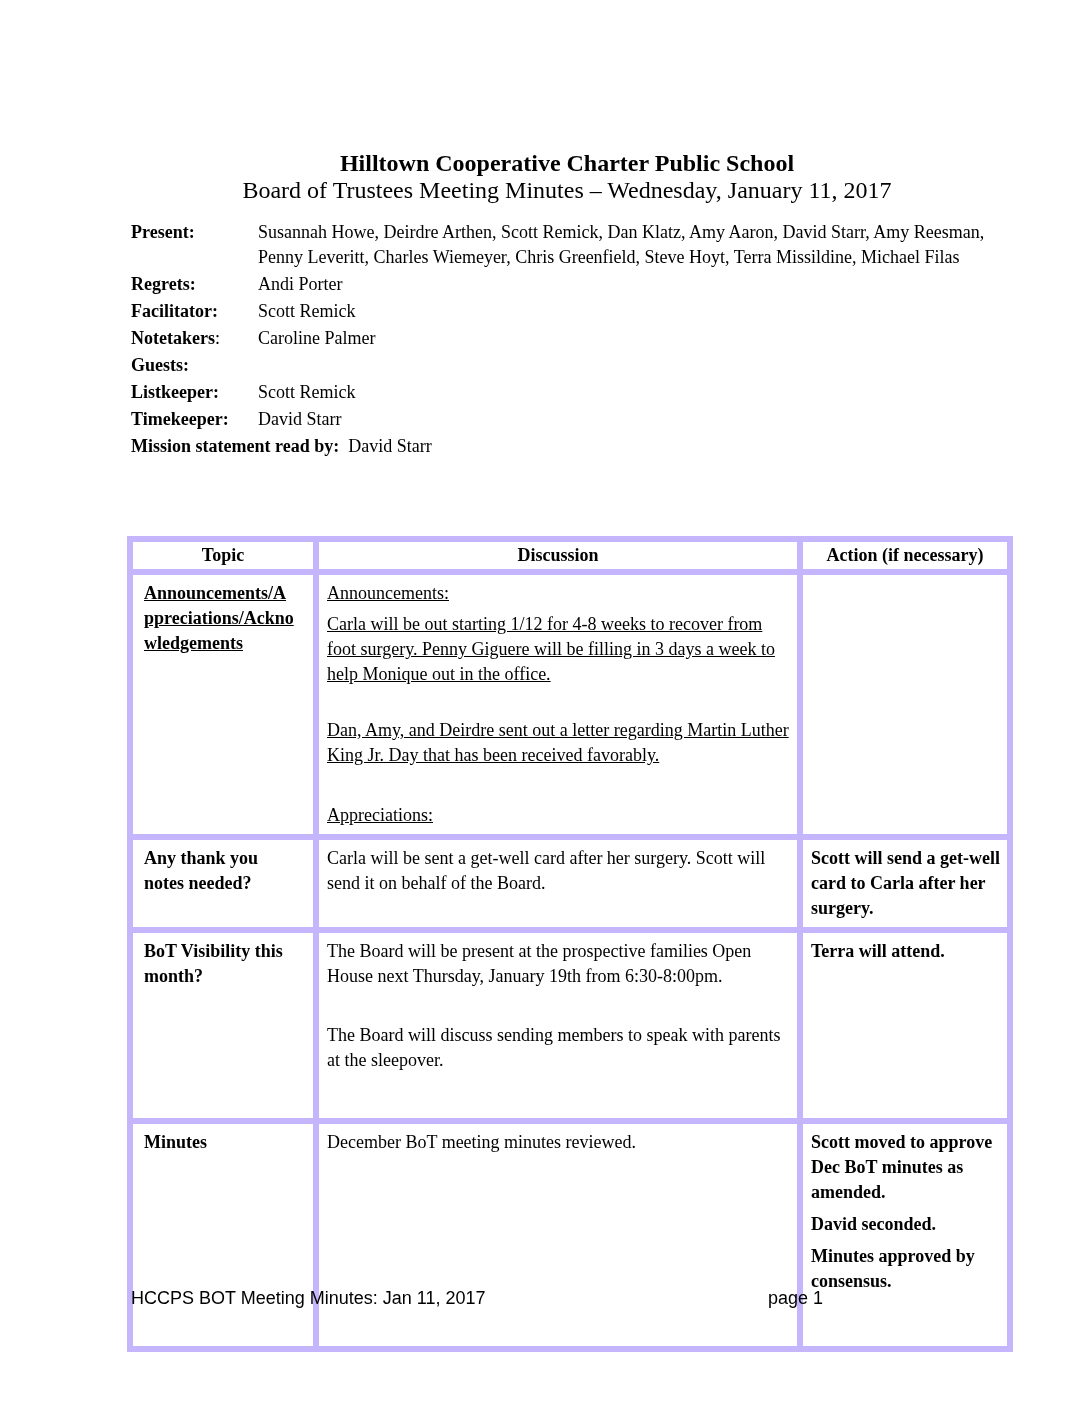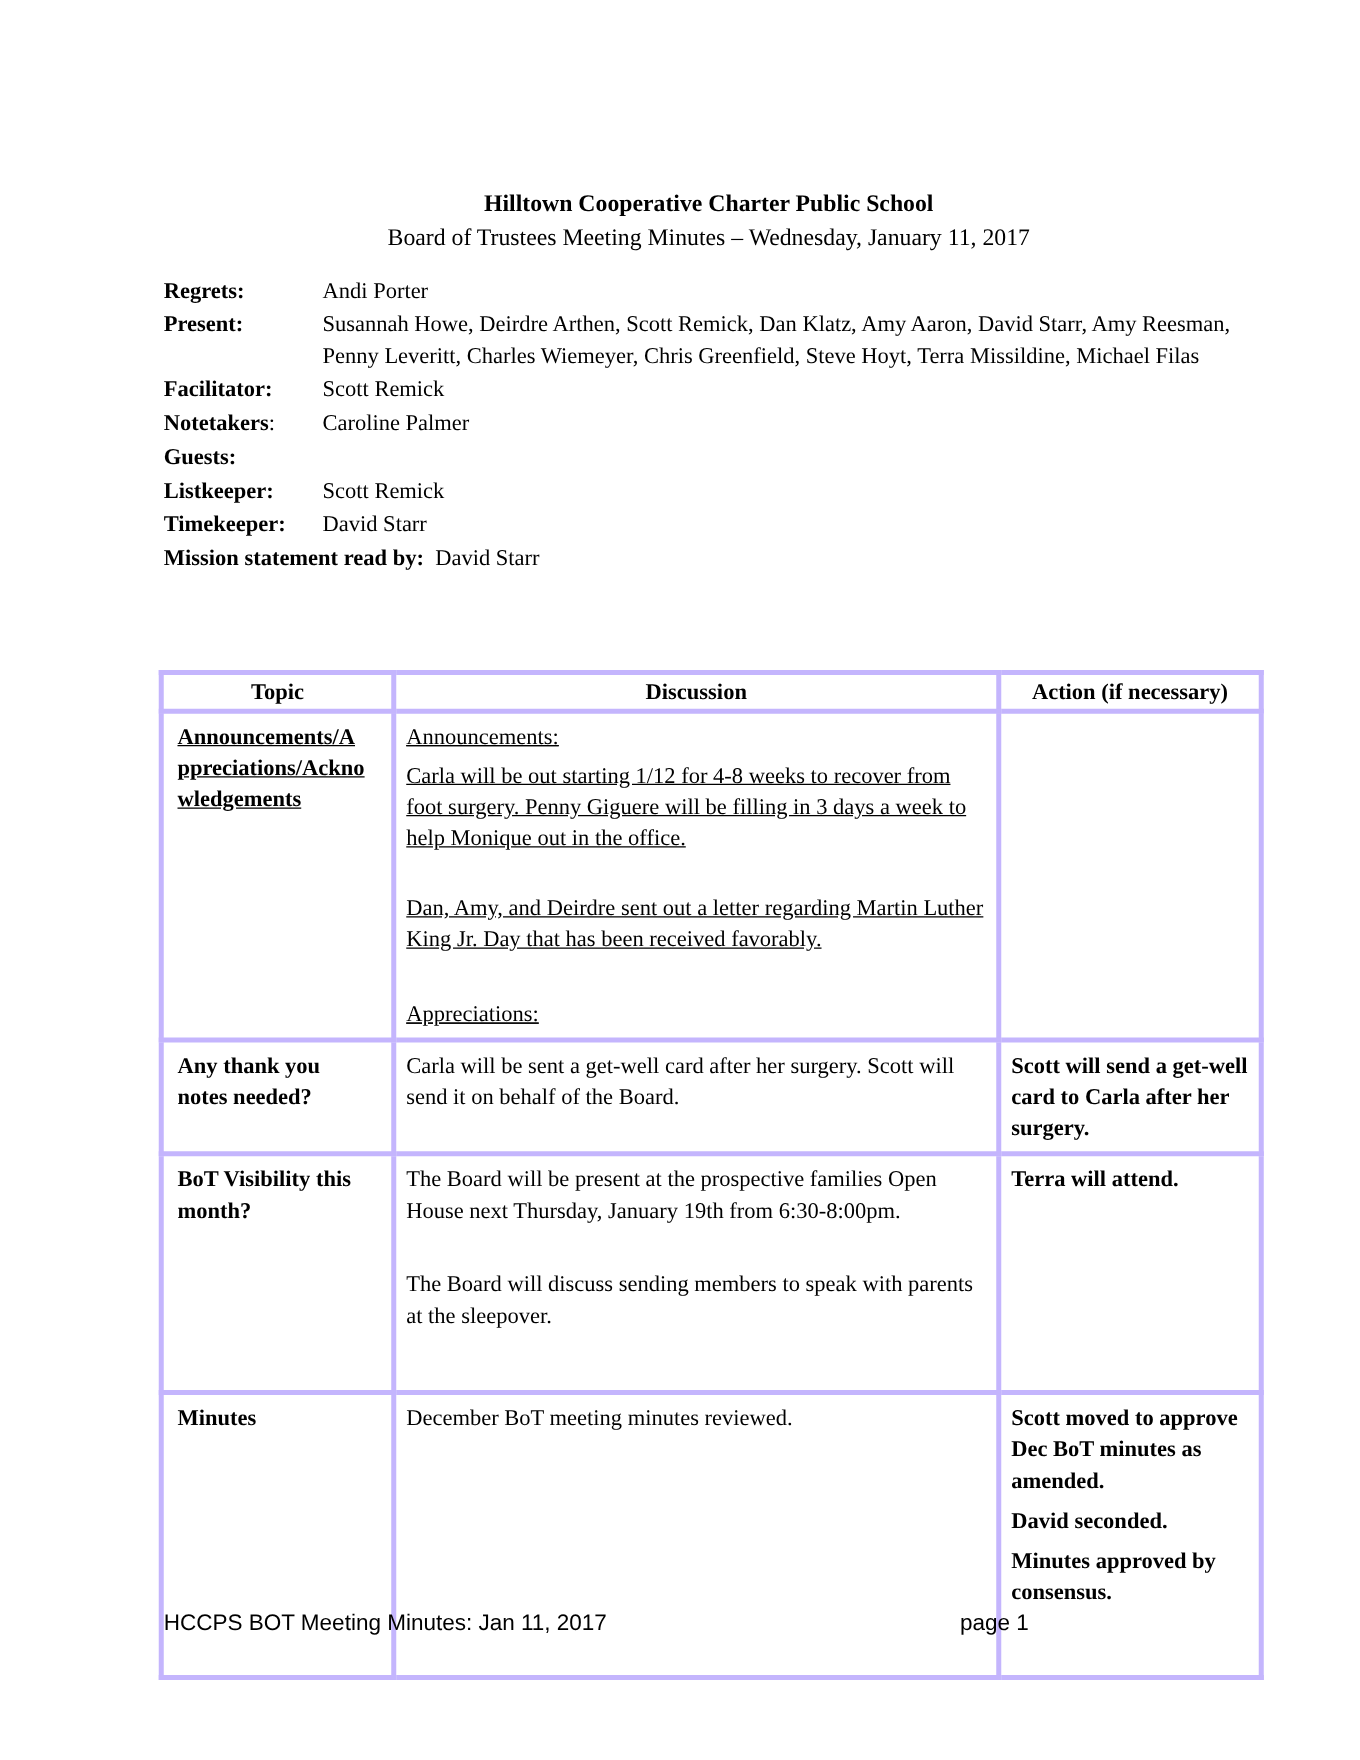--- a/index.html
+++ b/index.html
@@ -15,7 +15,7 @@
   
   .title-block {
     position: absolute; top: 150px; left: 127px; width: 880px;
-    text-align: center; font-size: 19px; line-height: 27px;
+    text-align: center; font-size: 24px; line-height: 27px;
   }
   .doc-title { font-weight: bold; }
 

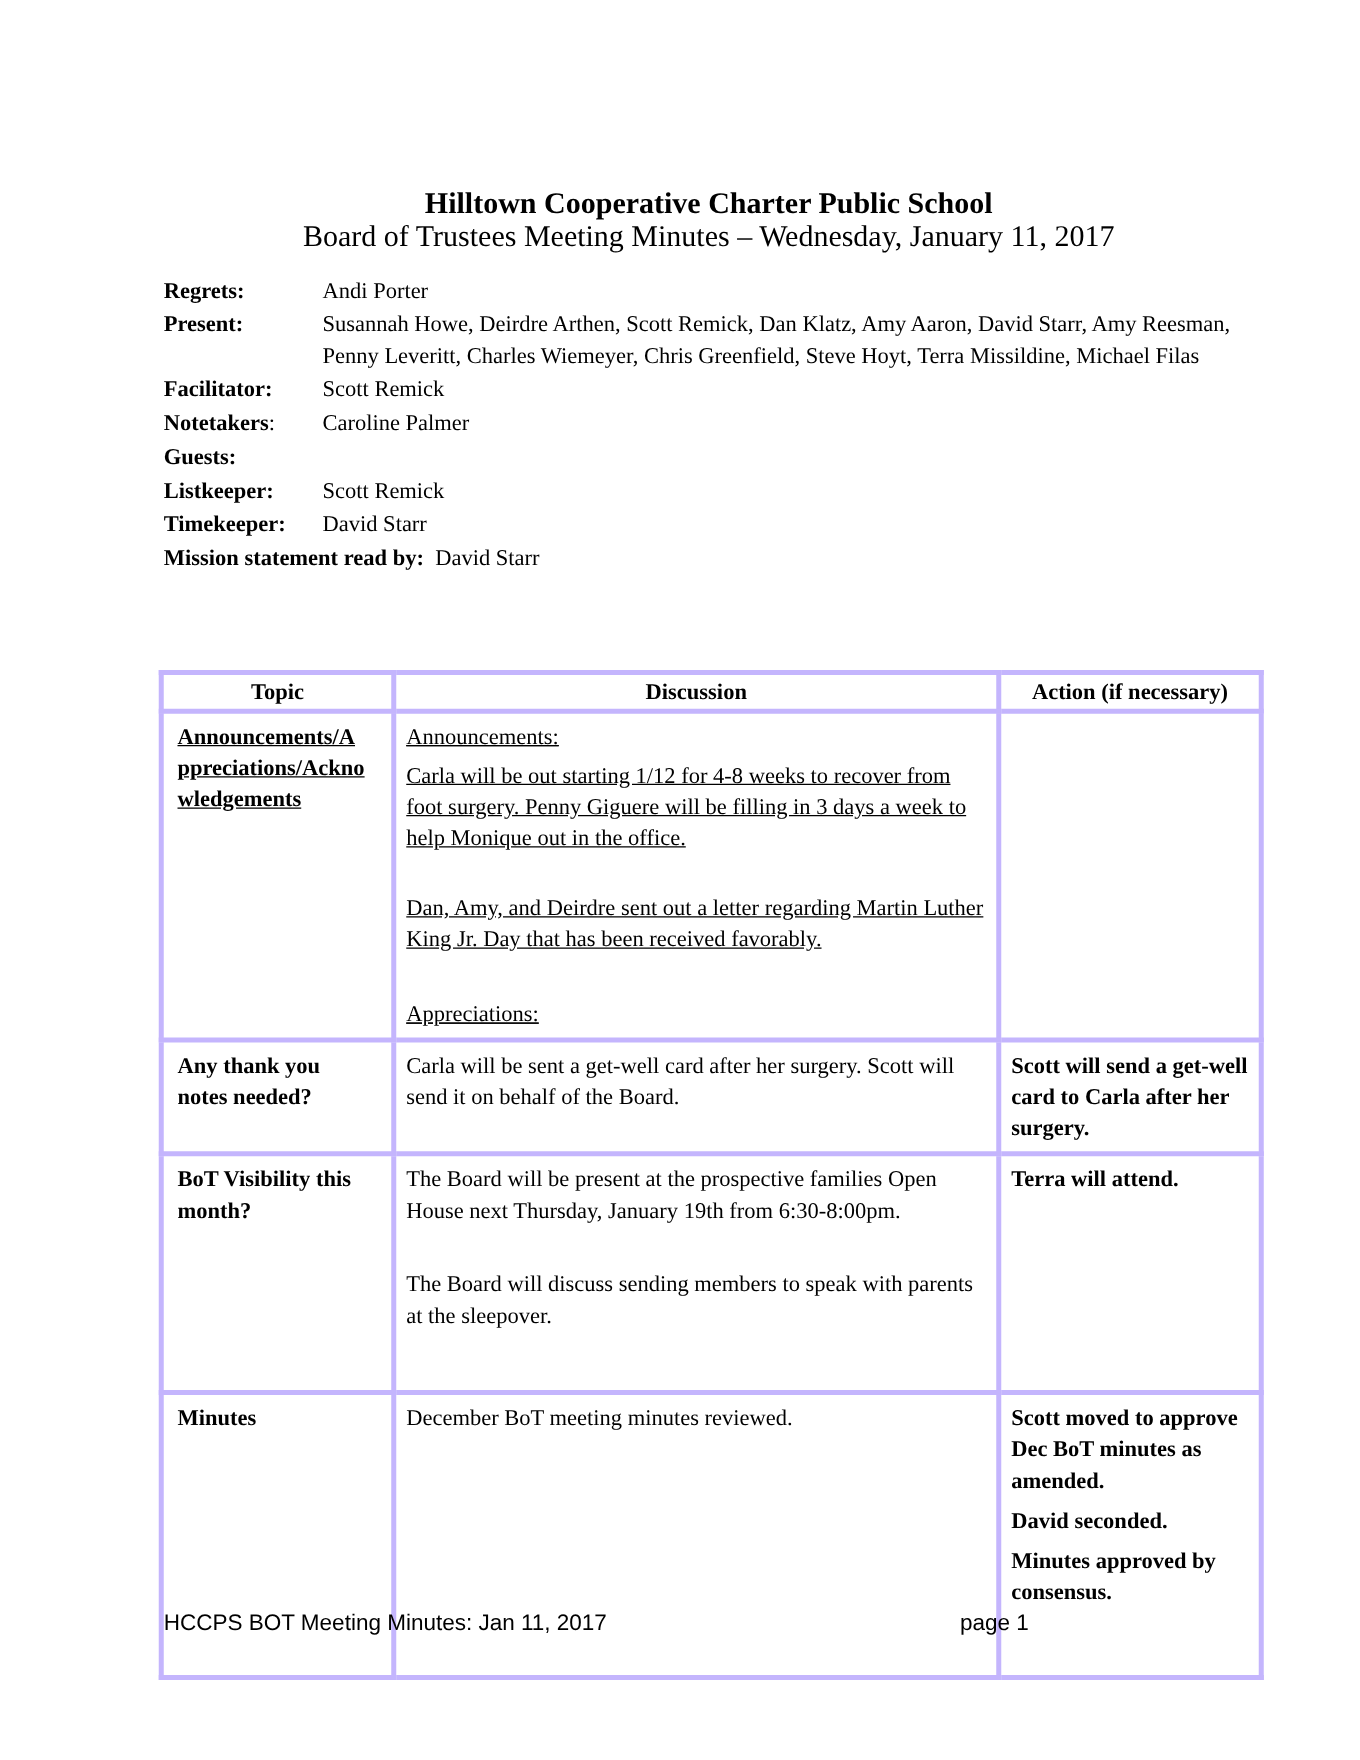--- a/index.html
+++ b/index.html
@@ -75,12 +75,12 @@
 
 <div class="info">
   <div class="info-row">
+    <span class="info-label">Present:</span>
+    <span class="info-value">Susannah Howe, Deirdre Arthen, Scott Remick, Dan Klatz, Amy Aaron, David Starr, Amy Reesman, Penny Leveritt, Charles Wiemeyer, Chris Greenfield, Steve Hoyt, Terra Missildine, Michael Filas</span>
+  </div>
+  <div class="info-row">
     <span class="info-label">Regrets:</span>
     <span class="info-value">Andi Porter</span>
-  </div>
-  <div class="info-row">
-    <span class="info-label">Present:</span>
-    <span class="info-value">Susannah Howe, Deirdre Arthen, Scott Remick, Dan Klatz, Amy Aaron, David Starr, Amy Reesman, Penny Leveritt, Charles Wiemeyer, Chris Greenfield, Steve Hoyt, Terra Missildine, Michael Filas</span>
   </div>
   <div class="info-row">
     <span class="info-label">Facilitator:</span>

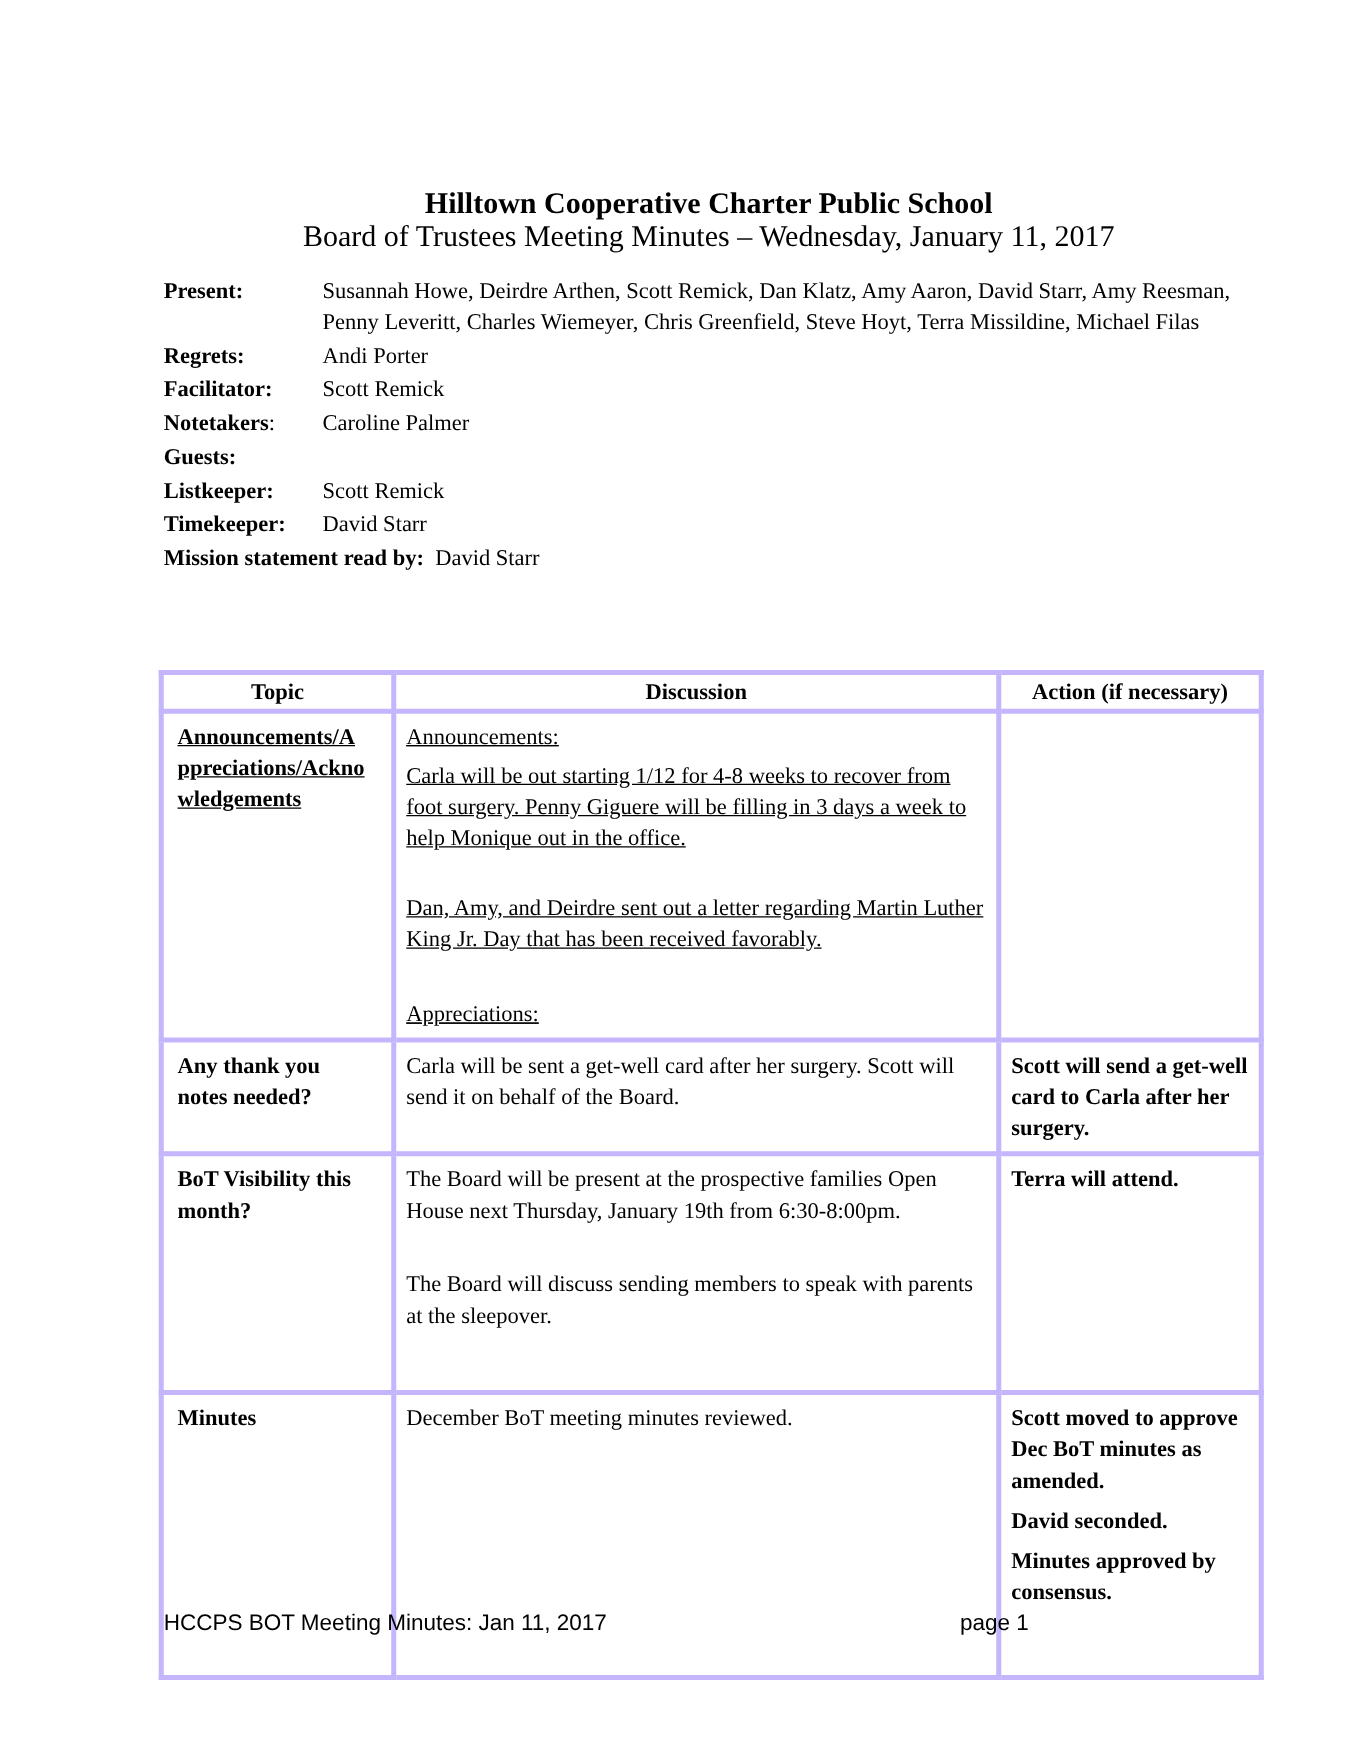--- a/index.html
+++ b/index.html
@@ -39,7 +39,7 @@
   col.c1 { width: 186px; }
   col.c2 { width: 484px; }
   col.c3 { width: 210px; }
-  th, td { border: 4px solid #c4b5fd; }
+  th, td { border: 6px solid #c4b5fd; }
   th { height: 23px; padding: 1px 0; font-size: 18px; font-weight: bold; text-align: center; }
   td { vertical-align: top; padding: 6px 6px 6px 8px; text-align: left; }
   td.topic { font-weight: bold; padding-left: 11px; white-space: pre-line; }

